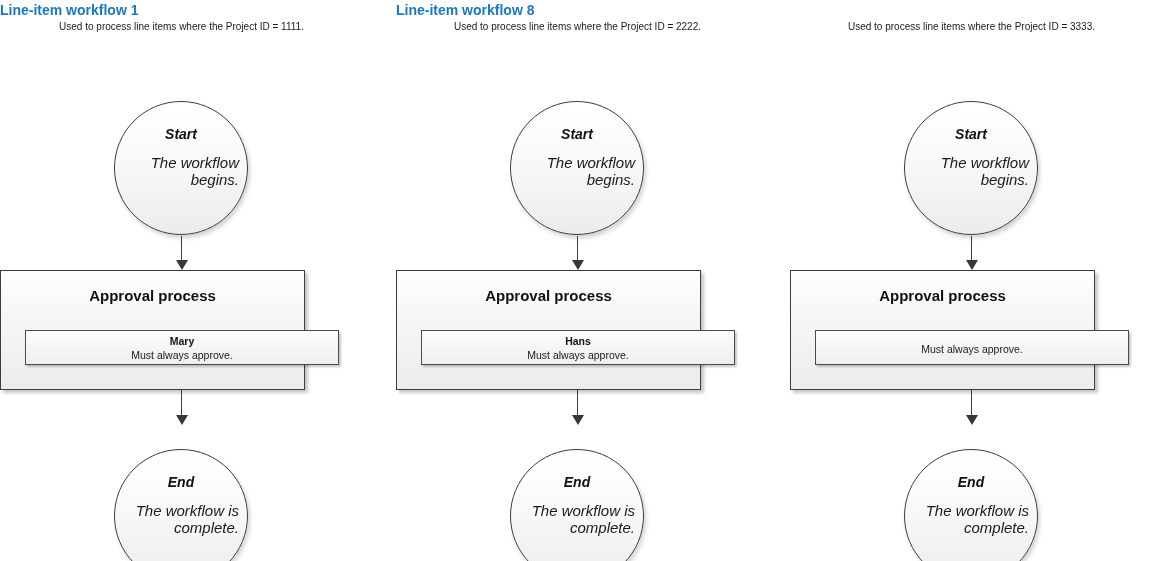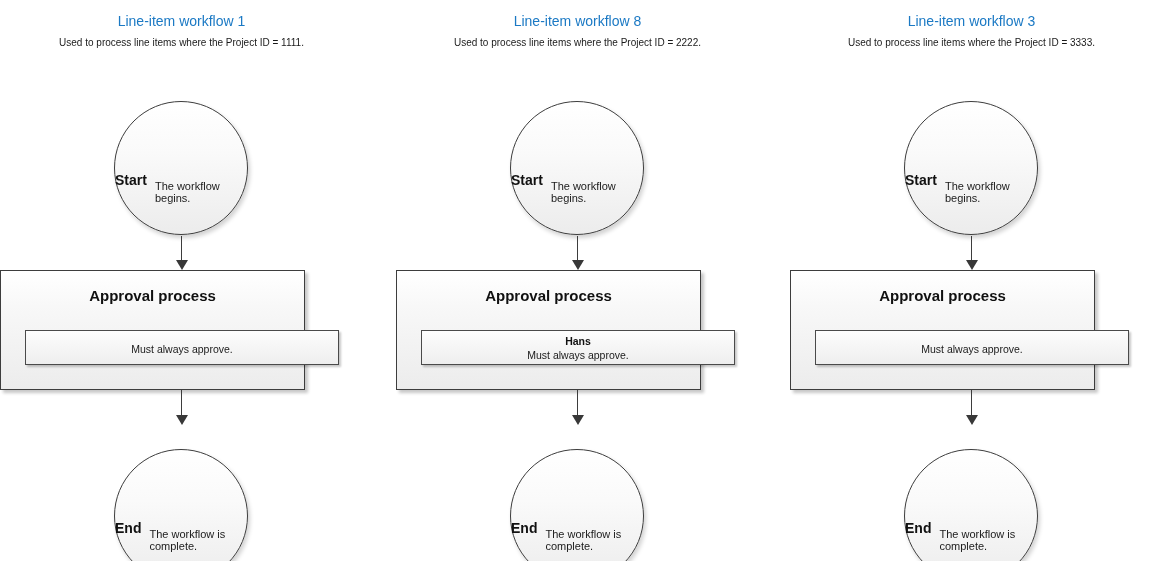--- a/index.html
+++ b/index.html
@@ -22,8 +22,8 @@
   .col-2 { left: 790px; }
 
   .wf-title {
-    position: absolute; top: 13px; left: 0; width: 100%;
-    text-align: center; font-size: 14px; font-weight: normal;
+    position: absolute; top: 2px; left: 0; width: 100%;
+    text-align: left; font-size: 14px; font-weight: bold;
     color: var(--accent-blue);
   }
   .wf-subtitle {

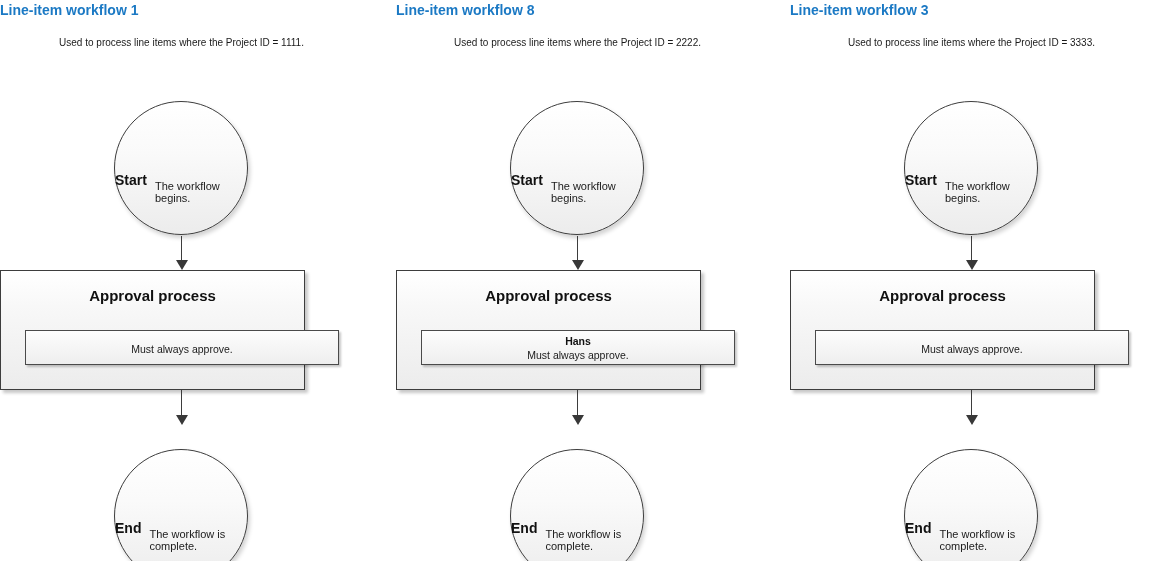--- a/index.html
+++ b/index.html
@@ -150,7 +150,6 @@
   </div>
 
   <div class="wf-col col-2">
-    <div class="wf-title">Line-item workflow 3</div>
     <div class="wf-subtitle">Used to process line items where the Project ID = 3333.</div>
 
     <div class="node-circle start">

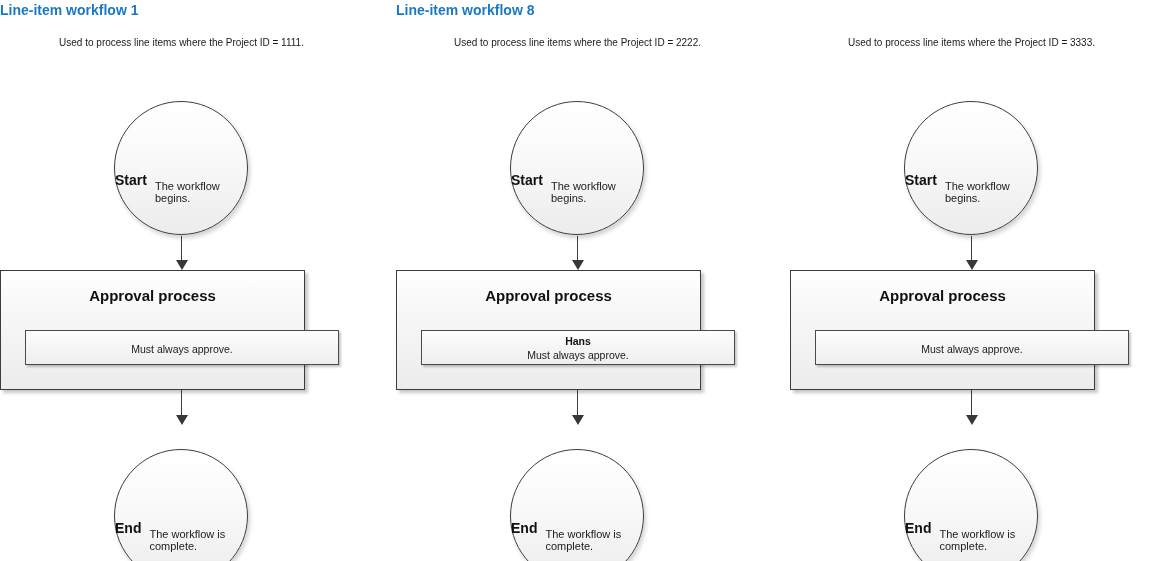--- a/index.html
+++ b/index.html
@@ -28,7 +28,7 @@
   }
   .wf-subtitle {
     position: absolute; top: 21px; left: 0; width: 100%;
-    text-align: center; font-size: 10px; color: var(--text-dark); margin-top: 16px;
+    text-align: center; font-size: 10px; color: var(--text-dark);
   }
 
   .node-circle {

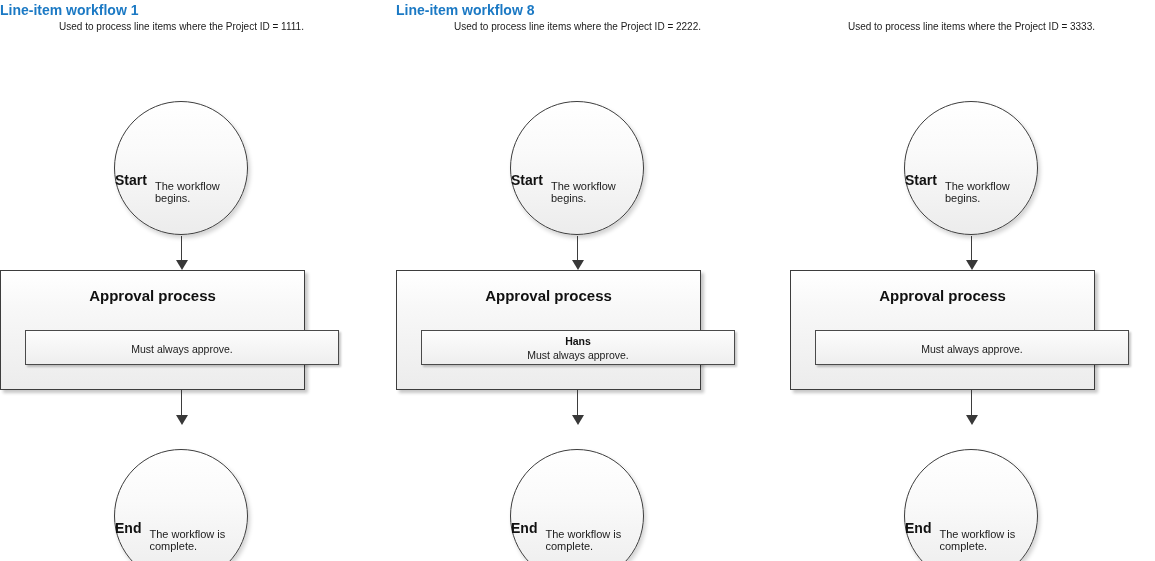--- a/index.html
+++ b/index.html
@@ -36,8 +36,8 @@
     border: 1px solid var(--shape-border); border-radius: 50%;
     background: linear-gradient(to bottom, #ffffff 0%, #fafafa 38%, #ececec 100%);
     box-shadow: 2px 3px 4px rgba(0,0,0,0.18);
-    display: flex; flex-direction: row; align-items: center;
-    padding-top: 24px; text-align: left;
+    display: flex; flex-direction: column; align-items: center;
+    padding-top: 24px; text-align: right; font-style: italic;
   }
   .node-circle.start { top: 101px; }
   .node-circle.end { top: 449px; }

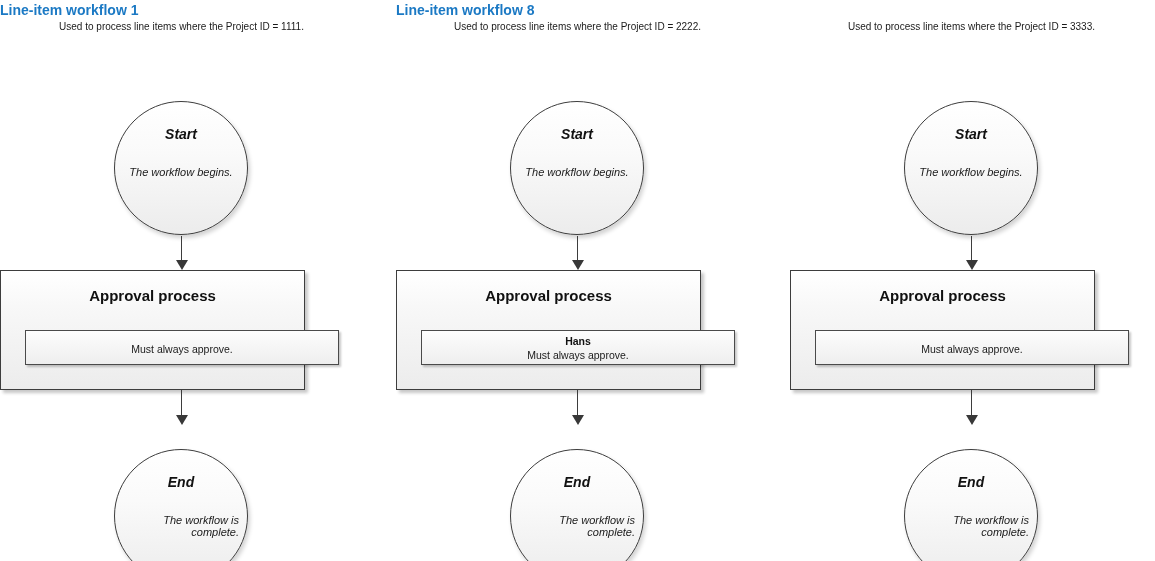--- a/index.html
+++ b/index.html
@@ -42,7 +42,7 @@
   .node-circle.start { top: 101px; }
   .node-circle.end { top: 449px; }
   .node-title { font-size: 14px; font-weight: bold; color: #111111; }
-  .node-desc { margin-top: 24px; font-size: 11px; color: var(--text-dark); padding: 0 8px; }
+  .node-desc { margin-top: 12px; font-size: 15px; color: var(--text-dark); padding: 0 8px; }
 
   .connector {
     position: absolute; left: 175px; width: 13px;

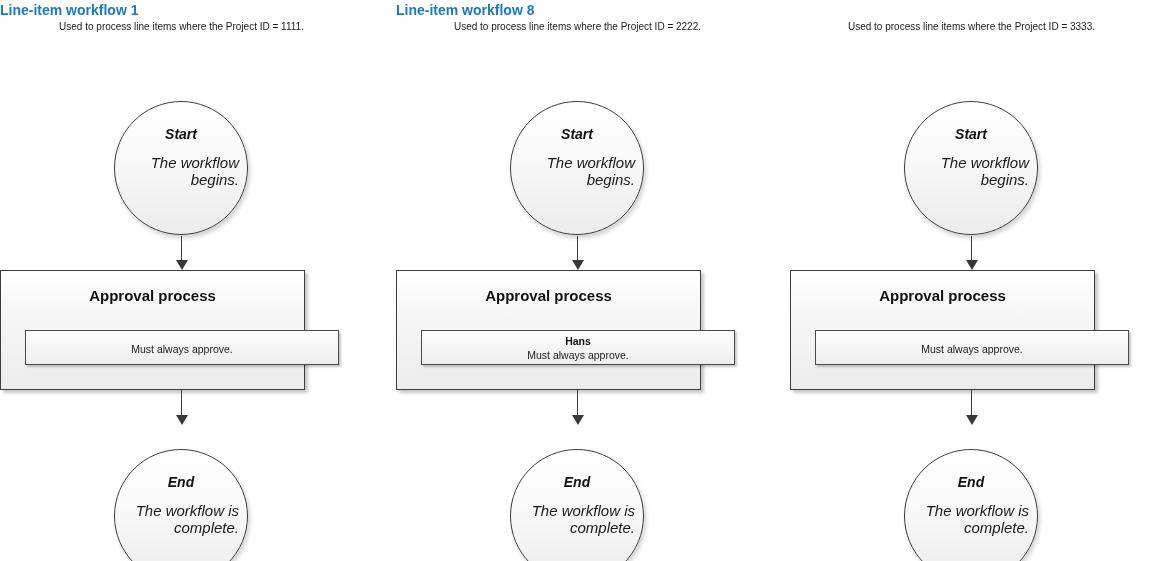--- a/index.html
+++ b/index.html
@@ -101,6 +101,7 @@
     <div class="approval-box">
       <div class="approval-title">Approval process</div>
       <div class="approver-box">
+        <div class="approver-name">Mary</div>
         <div class="approver-rule">Must always approve.</div>
       </div>
     </div>

